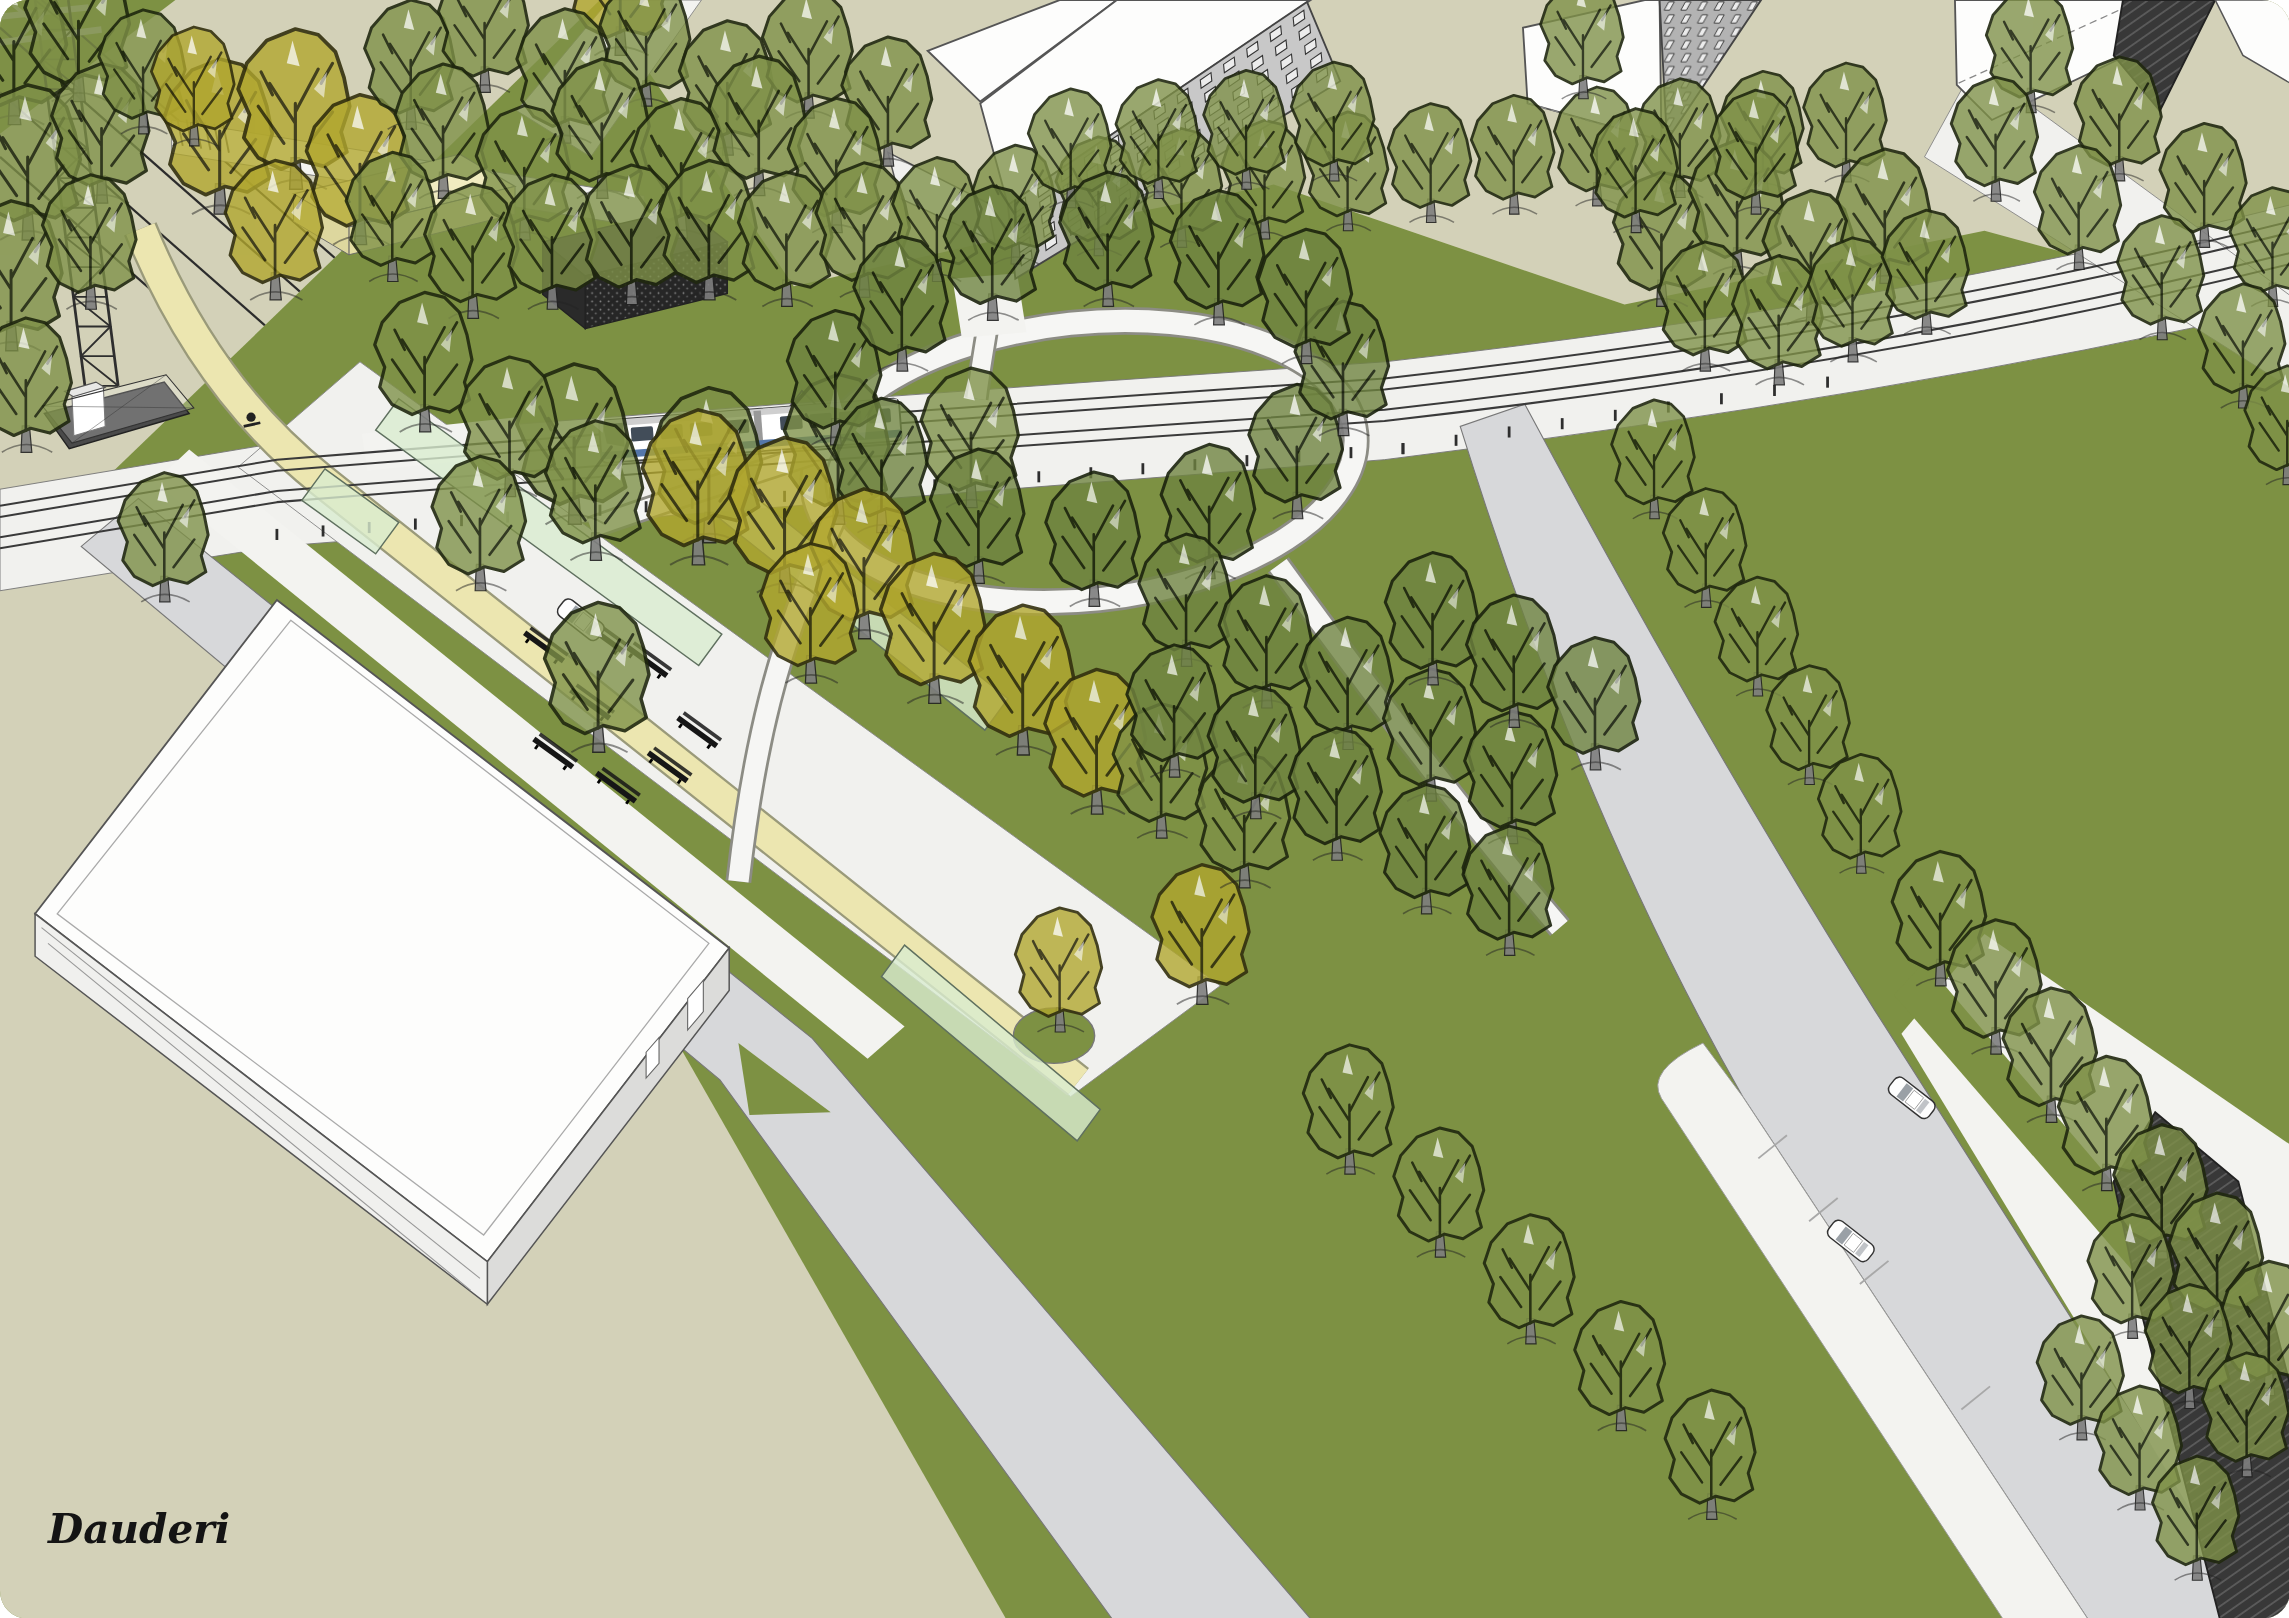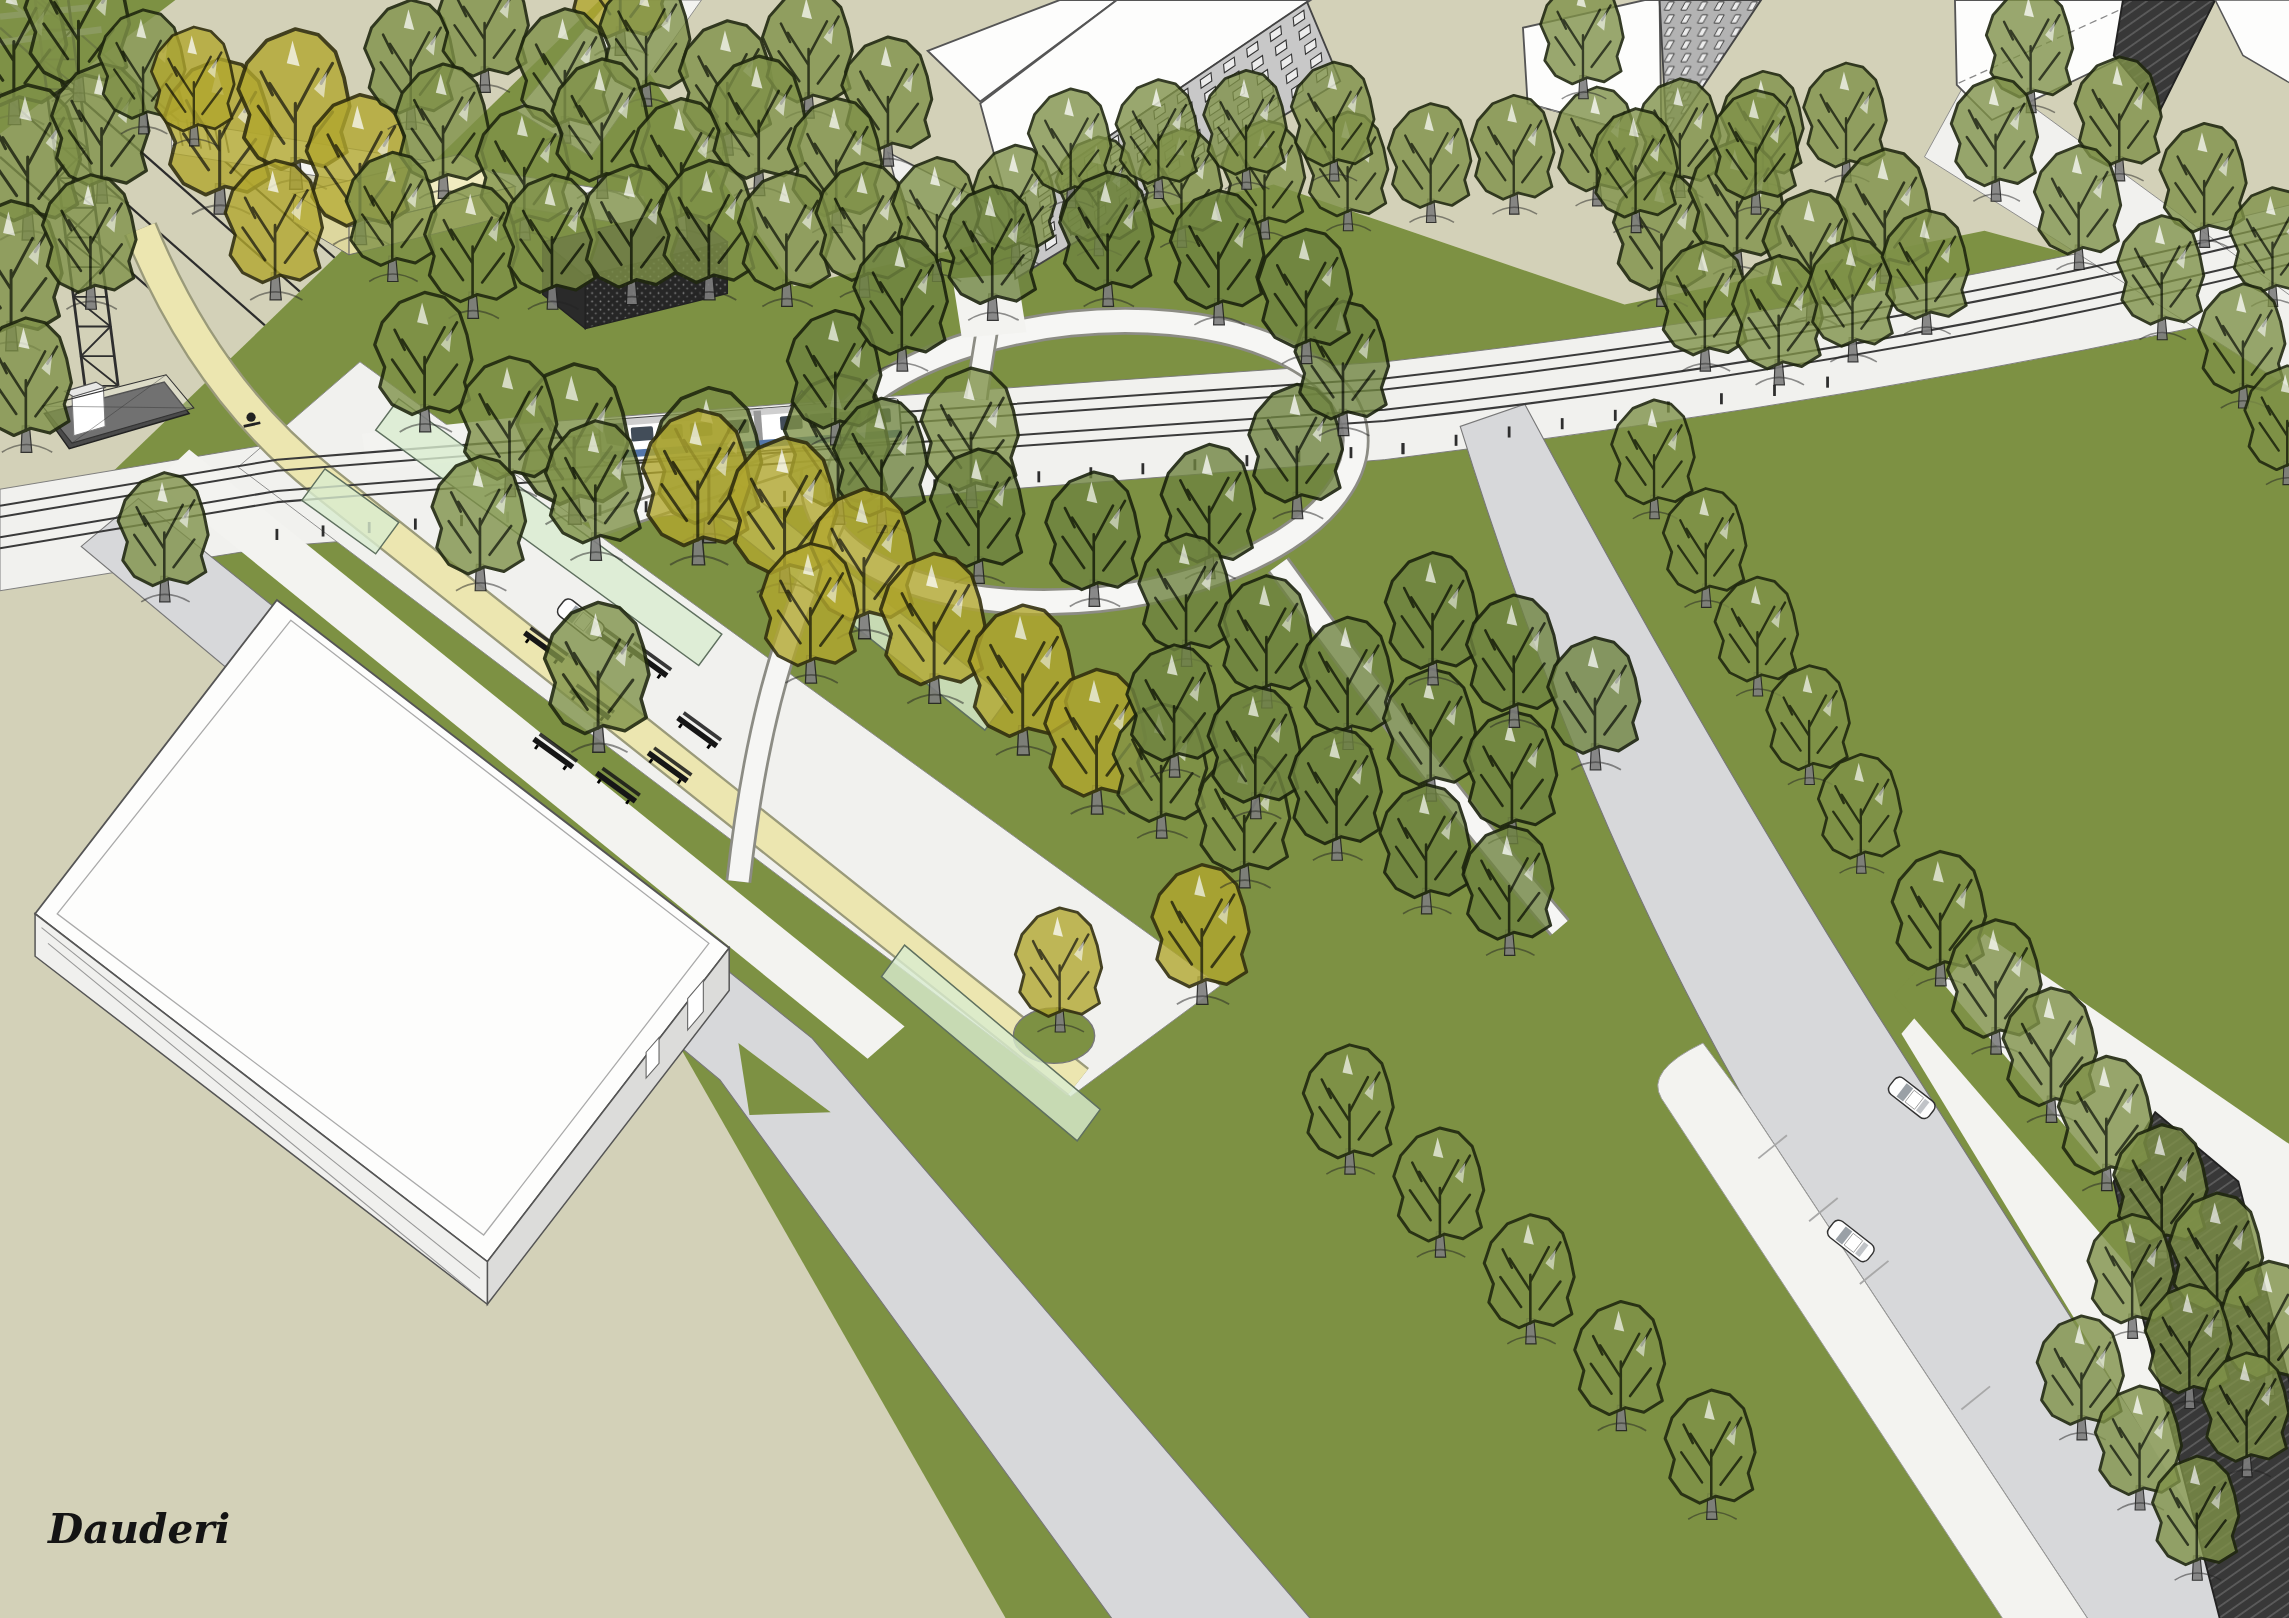--- a/index.html
+++ b/index.html
@@ -4,7 +4,7 @@
 <style>
   html,body{margin:0;padding:0;background:#ffffff;}
   #stage{position:relative;width:2290px;height:1619px;overflow:hidden;
-         font-family:"DejaVu Serif","Liberation Serif",serif;}
+         font-family:"DejaVu Serif","Liberation Serif",serif;border-radius:28px;}
   svg{display:block}
   .tree-use{opacity:.9}
   .tg{--crown:#7e9148;--crownline:#20280f;}

